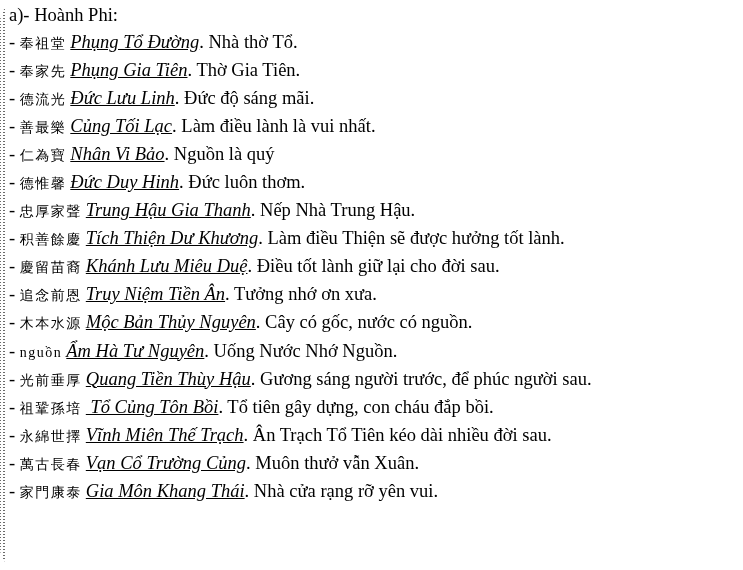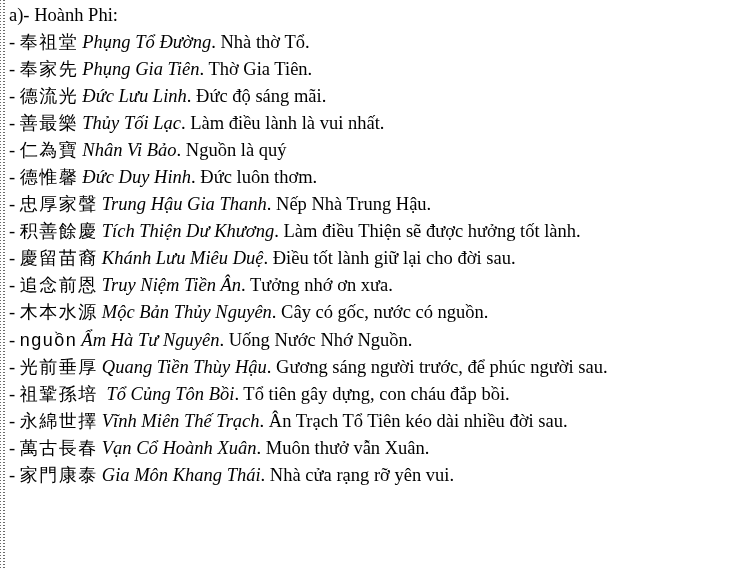--- a/index.html
+++ b/index.html
@@ -11,6 +11,7 @@
     overflow: hidden;
     font-family: "Liberation Serif", serif;
     color: #000000;
+    border-radius: 22px;
   }
   .dotted-edge {
     position: absolute;

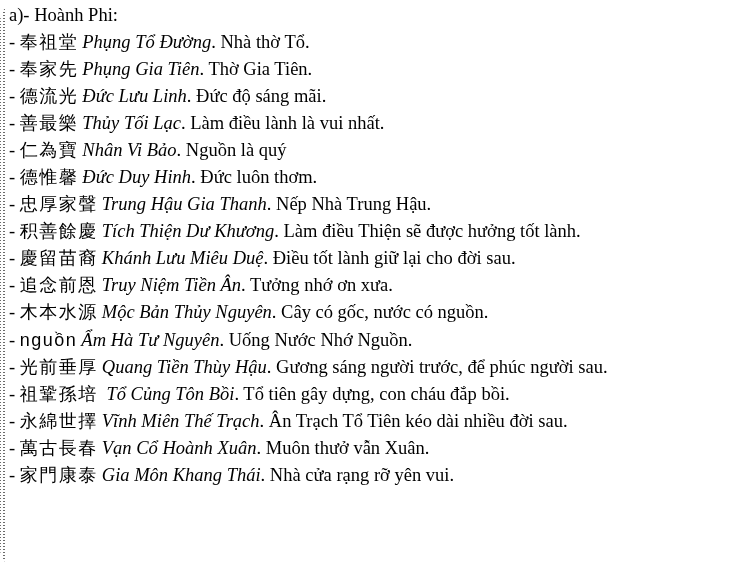--- a/index.html
+++ b/index.html
@@ -39,8 +39,8 @@
   }
   .dash, .sep { white-space: pre; }
   .han {
-    font-family: Liberation Sans, sans-serif;
-    font-size: 18px;
+    font-family: Liberation Serif, serif;
+    font-size: 14px;
     letter-spacing: 1.5px;
     margin-right: 4px;
     margin-top: 36px;

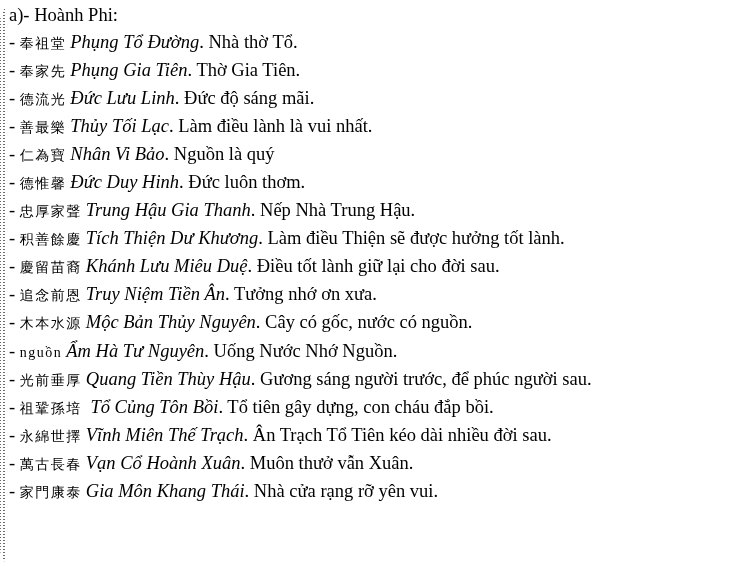--- a/index.html
+++ b/index.html
@@ -45,7 +45,7 @@
     margin-right: 4px;
     margin-top: 36px;
   }
-  .viet { font-style: italic; }
+  .viet { font-style: italic; text-decoration: underline; }
 </style>
 </head>
 <body>

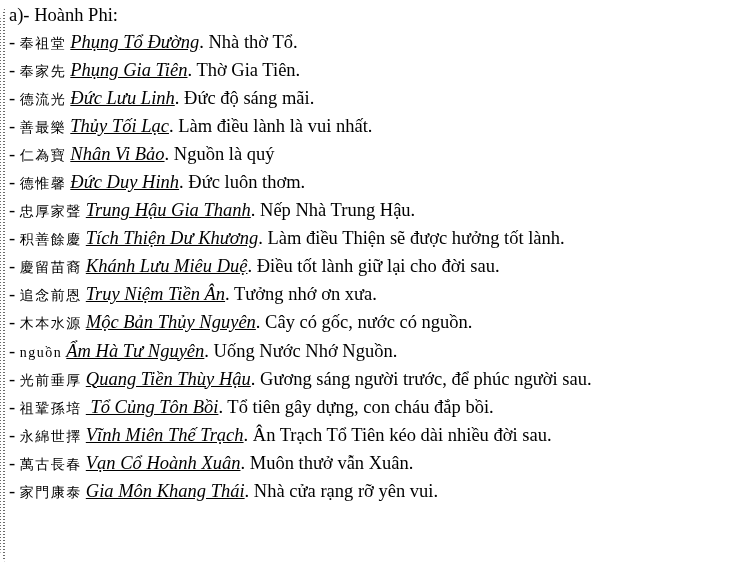--- a/index.html
+++ b/index.html
@@ -62,7 +62,7 @@
 
   <div class="row"><span class="dash">- </span><span class="han">德流光</span><span class="viet">Đức Lưu Linh</span><span class="sep">. </span><span class="meaning">Đức độ sáng mãi.</span></div>
 
-  <div class="row"><span class="dash">- </span><span class="han">善最樂</span><span class="viet">Thủy Tối Lạc</span><span class="sep">. </span><span class="meaning">Làm điều lành là vui nhất.</span></div>
+  <div class="row"><span class="dash">- </span><span class="han">善最樂</span><span class="viet">Củng Tối Lạc</span><span class="sep">. </span><span class="meaning">Làm điều lành là vui nhất.</span></div>
 
   <div class="row"><span class="dash">- </span><span class="han">仁為寶</span><span class="viet">Nhân Vi Bảo</span><span class="sep">. </span><span class="meaning">Nguồn là quý</span></div>
 

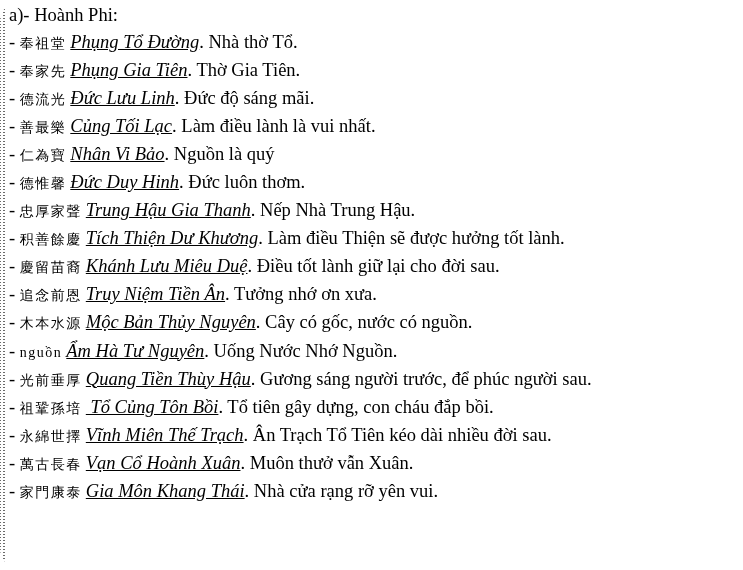--- a/index.html
+++ b/index.html
@@ -89,7 +89,7 @@
 
   <div class="row"><span class="dash">- </span><span class="han">永綿世擇</span><span class="viet">Vĩnh Miên Thế Trạch</span><span class="sep">. </span><span class="meaning">Ân Trạch Tổ Tiên kéo dài nhiều đời sau.</span></div>
 
-  <div class="row"><span class="dash">- </span><span class="han">萬古長春</span><span class="viet">Vạn Cổ Hoành Xuân</span><span class="sep">. </span><span class="meaning">Muôn thưở vẫn Xuân.</span></div>
+  <div class="row"><span class="dash">- </span><span class="han">萬古長春</span><span class="viet">Vạn Cổ Trường Củng</span><span class="sep">. </span><span class="meaning">Muôn thưở vẫn Xuân.</span></div>
 
   <div class="row"><span class="dash">- </span><span class="han">家門康泰</span><span class="viet">Gia Môn Khang Thái</span><span class="sep">. </span><span class="meaning">Nhà cửa rạng rỡ yên vui.</span></div>
 </div>

